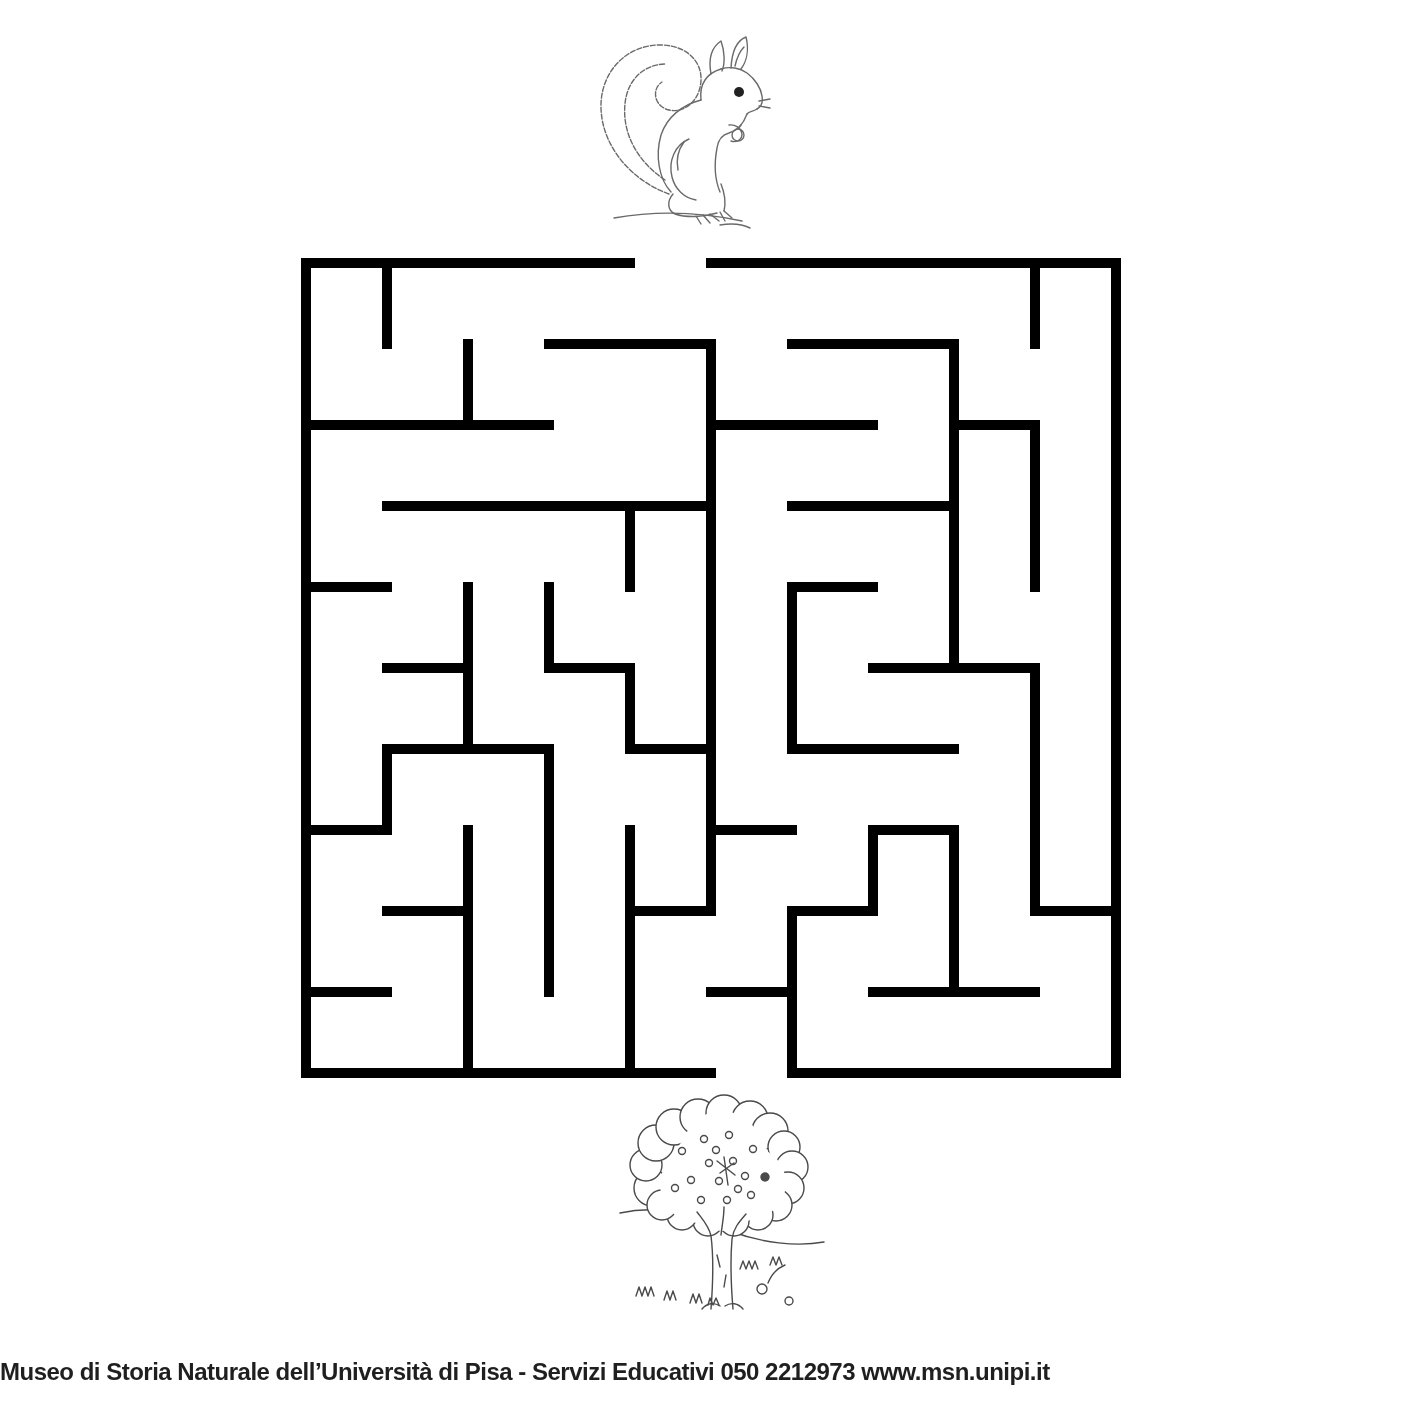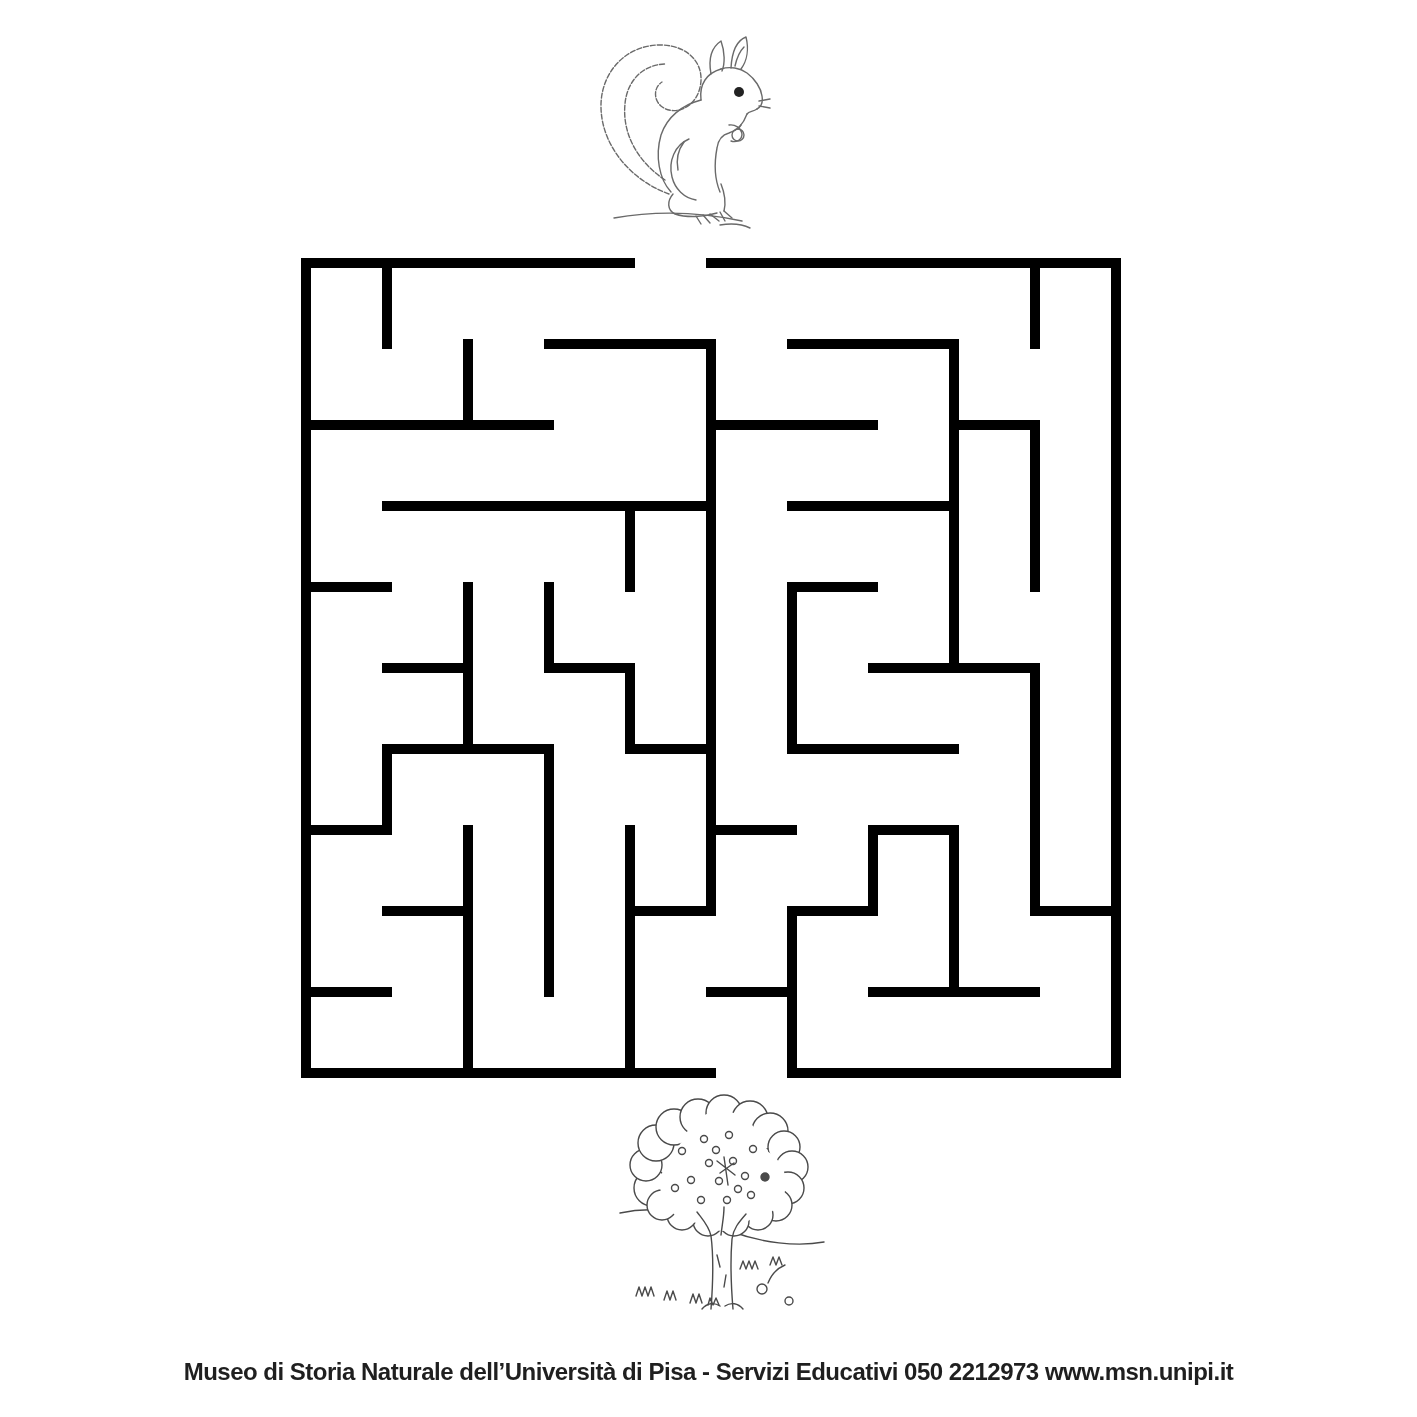--- a/index.html
+++ b/index.html
@@ -20,7 +20,6 @@
     left: 0;
     right: 0;
     top: 1358px;
-    text-align: center;
     font-size: 24px;
     letter-spacing: -0.5px;
     font-weight: bold;

